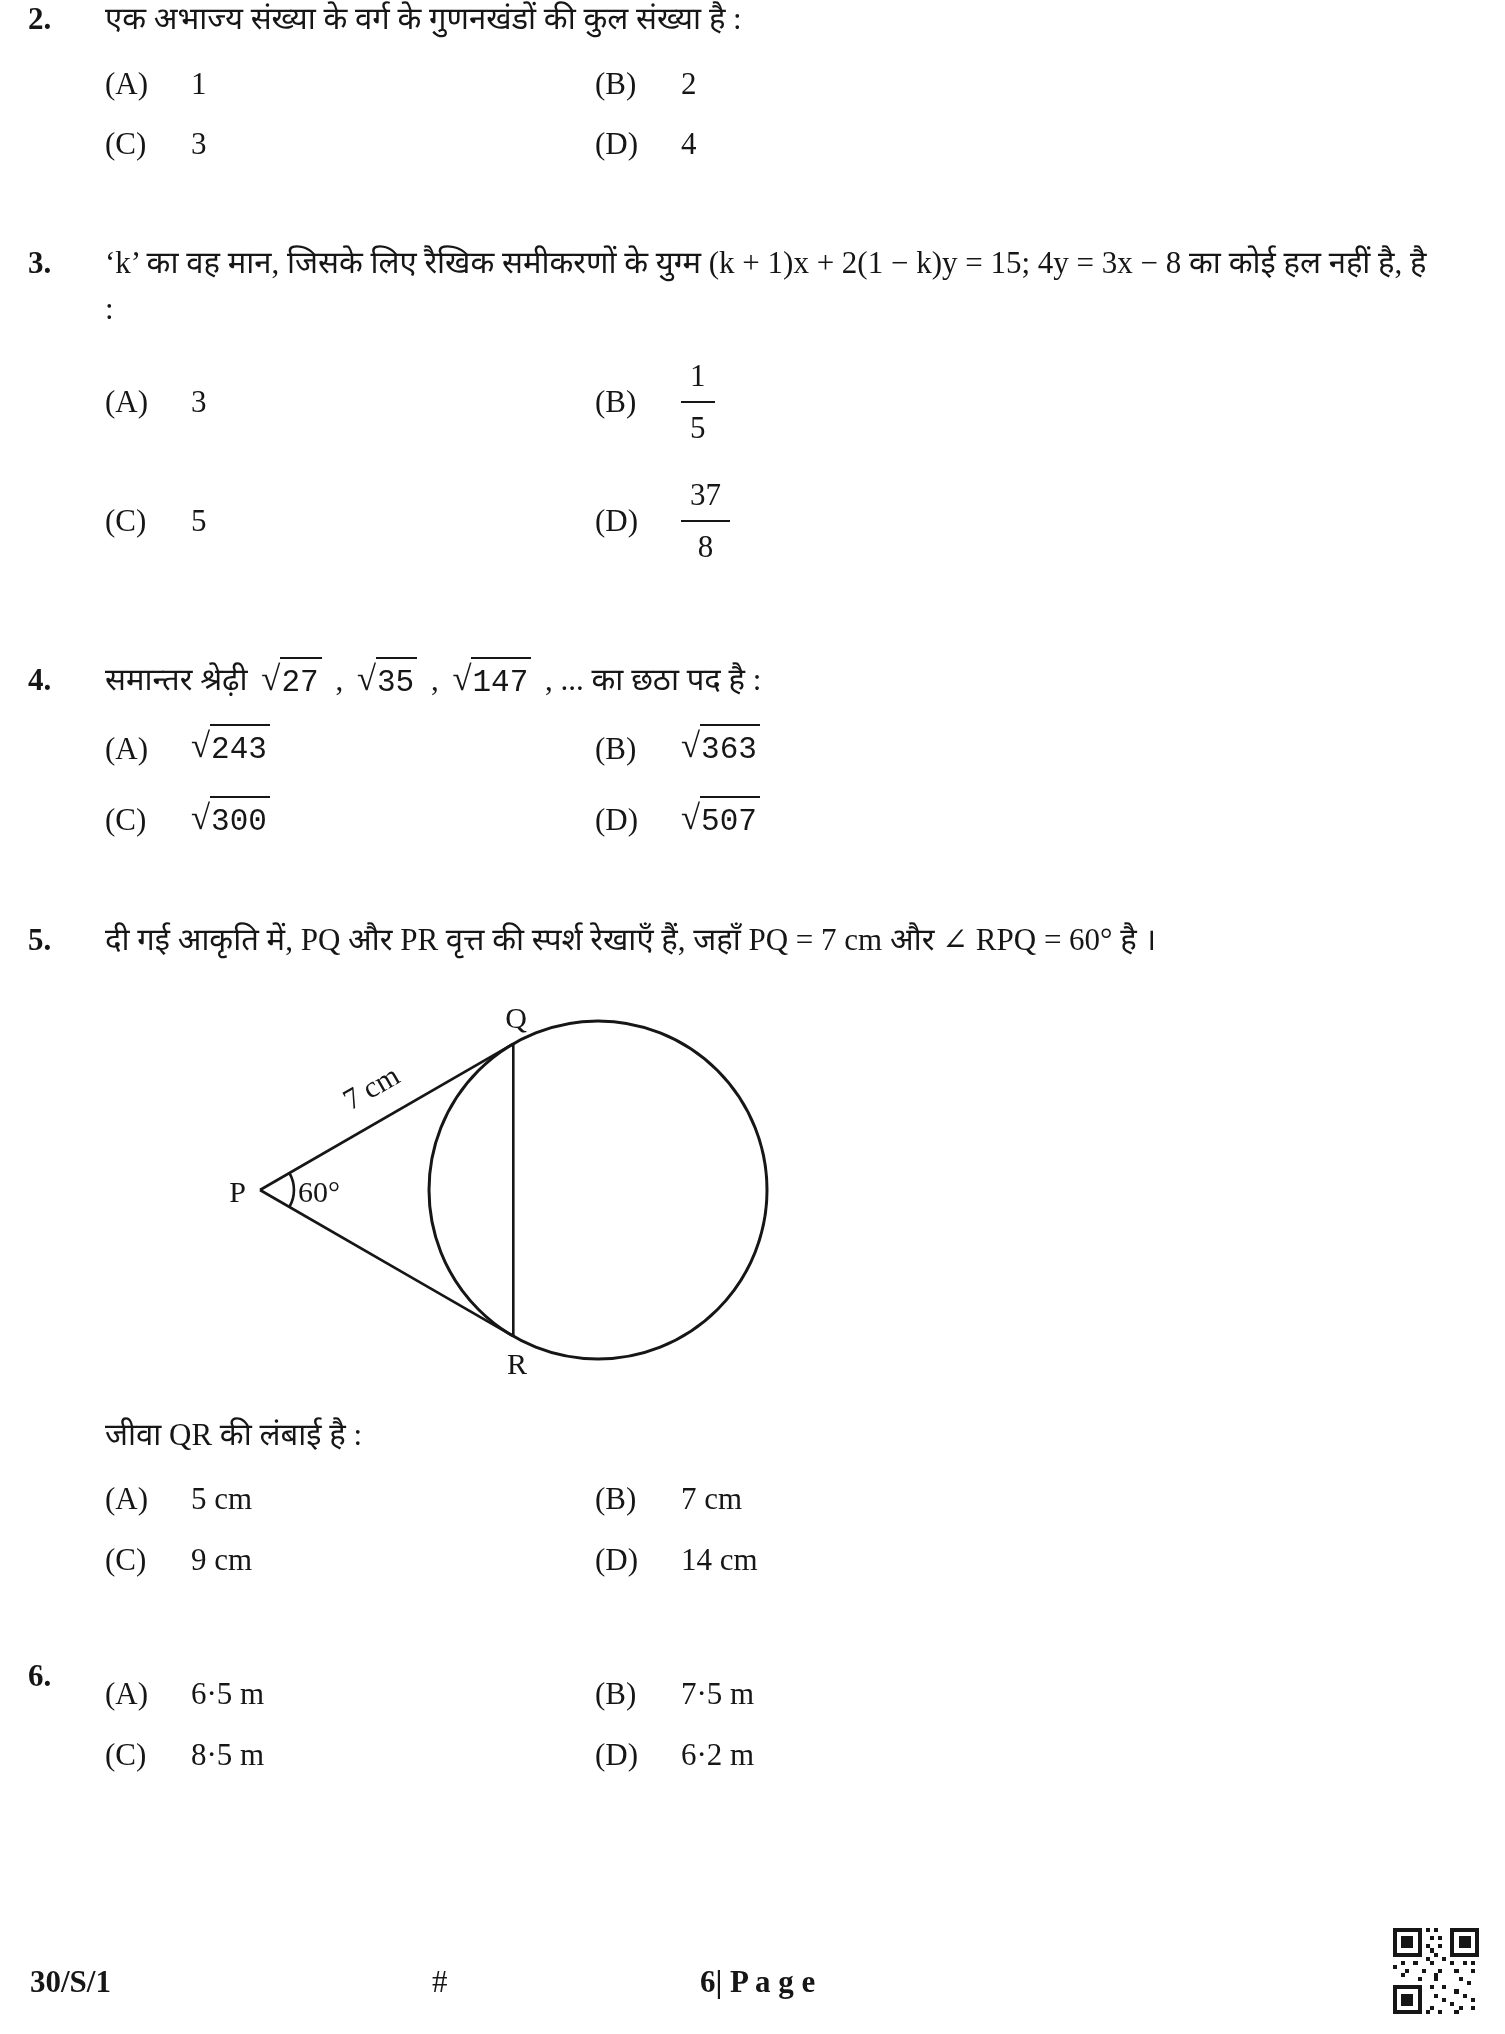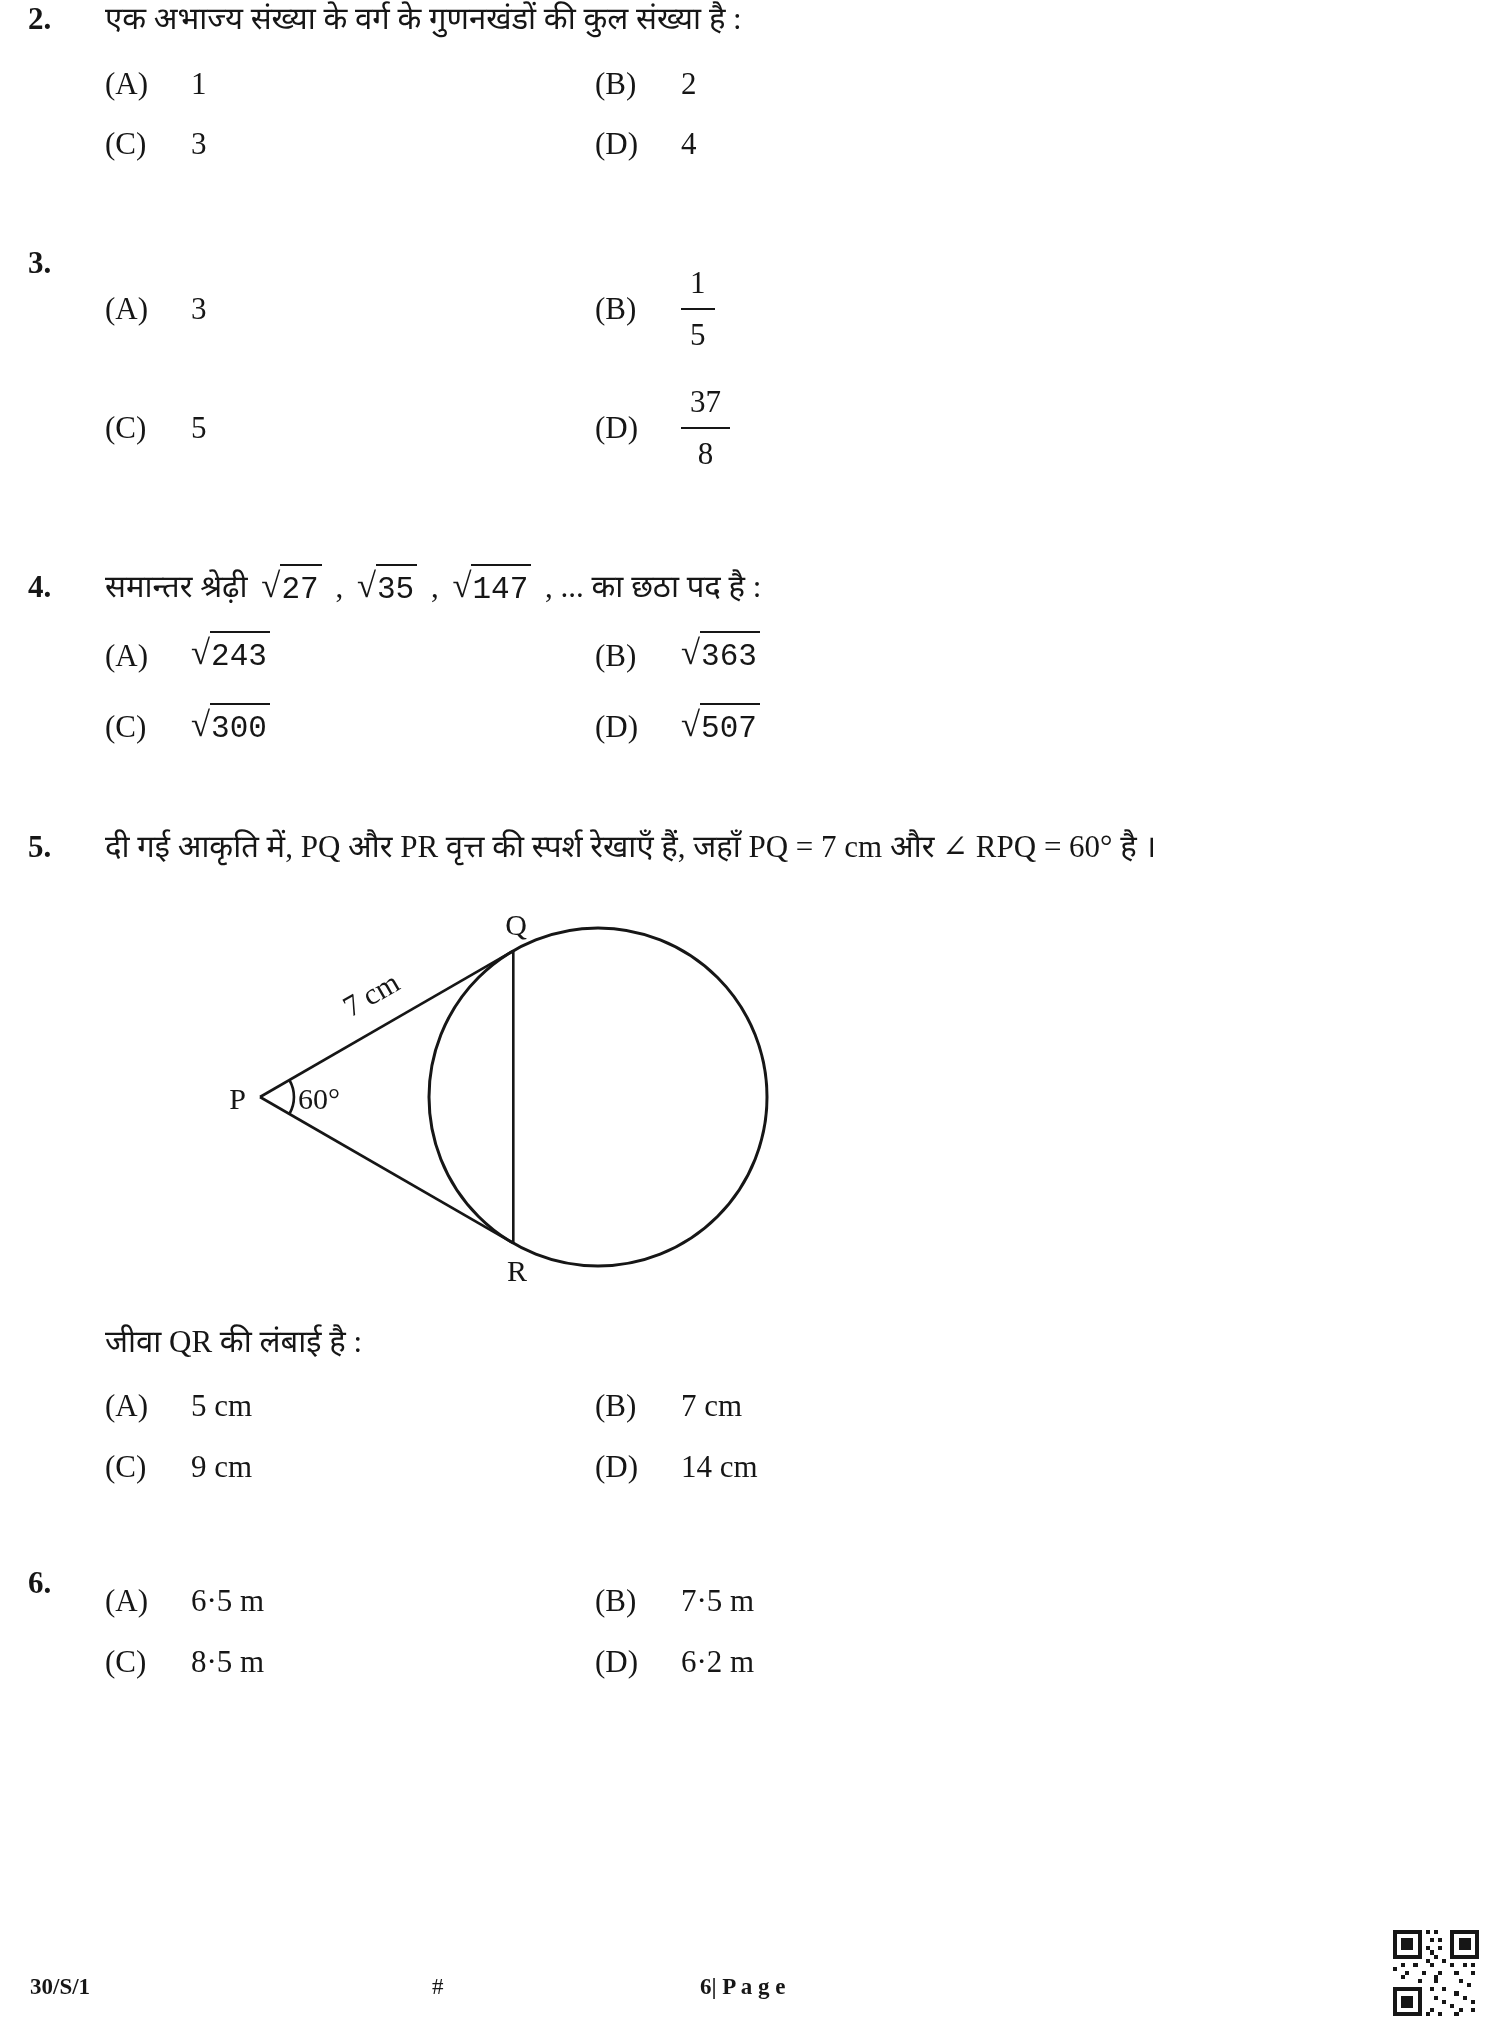--- a/index.html
+++ b/index.html
@@ -106,6 +106,7 @@
   <section class="q q3">
     <div class="qnum">3.</div>
     <div class="qbody">
+      <p class="qtext">‘k’ का वह मान, जिसके लिए रैखिक समीकरणों के युग्म (k + 1)x + 2(1 − k)y = 15; 4y = 3x − 8 का कोई हल नहीं है, है :</p>
       <div class="opts">
         <div class="opt-row tallrow">
           <div class="opt">

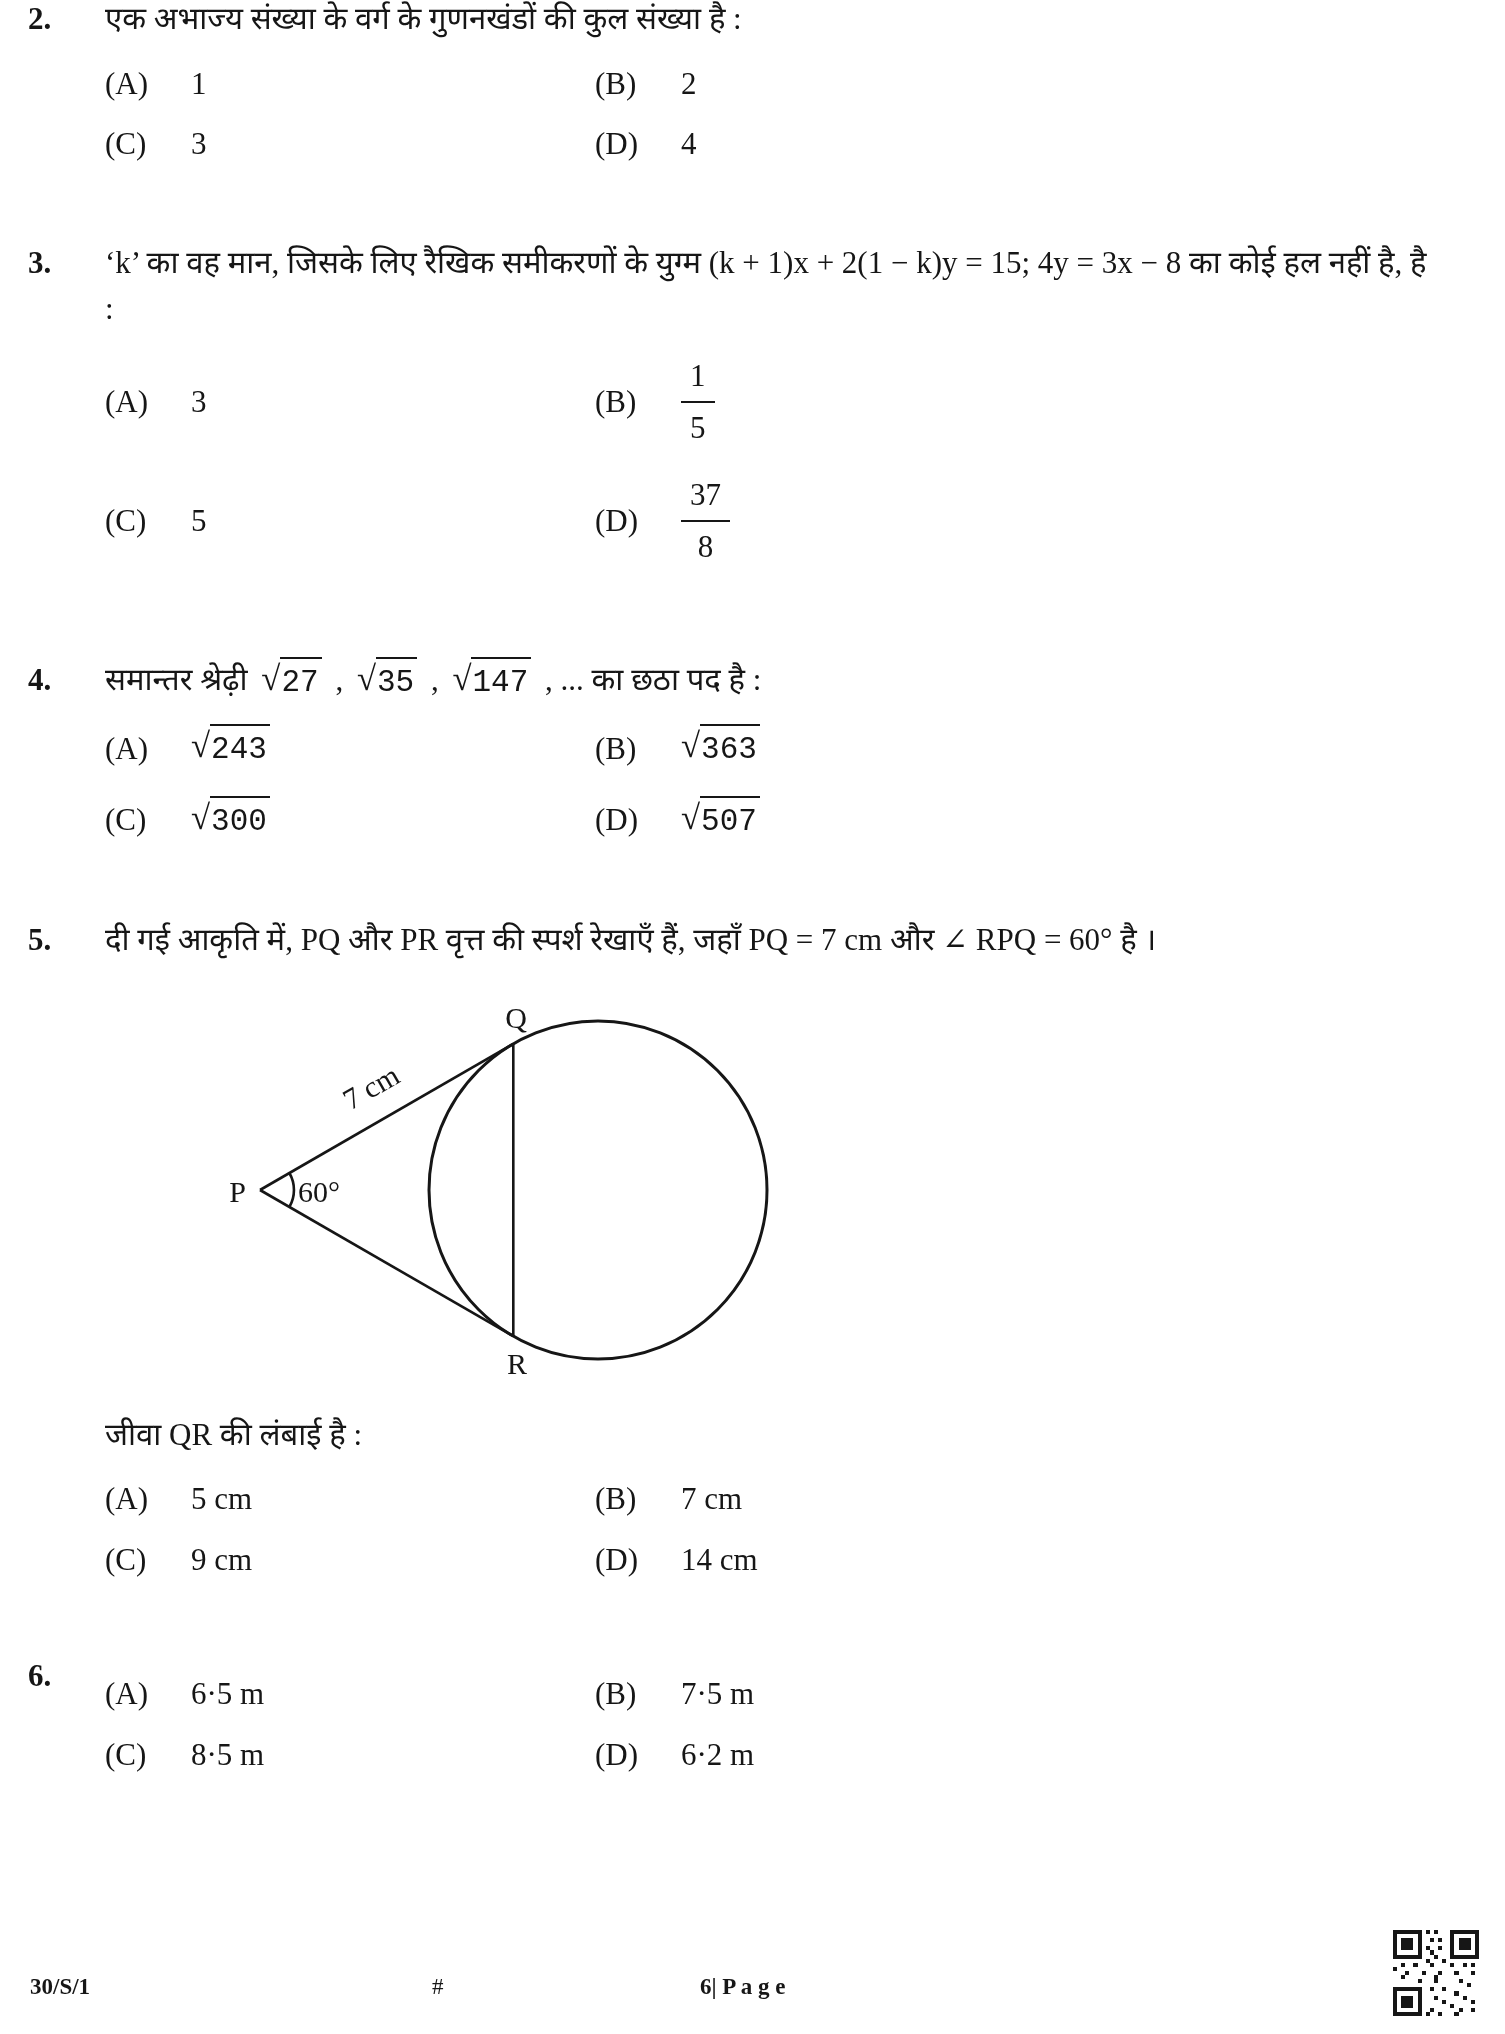--- a/index.html
+++ b/index.html
@@ -63,7 +63,7 @@
   .subtext { margin: 0 0 0 0; }
 
   
-  .footer { position: absolute; left: 0; right: 0; bottom: 0; height: 110px; font-size: 23px; }
+  .footer { position: absolute; left: 0; right: 0; bottom: 0; height: 110px; font-size: 31px; }
   .footer-code { position: absolute; left: 30px; bottom: 34px; font-weight: bold; }
   .footer-hash { position: absolute; left: 432px; bottom: 34px; }
   .footer-page { position: absolute; left: 700px; bottom: 34px; font-weight: bold; }

